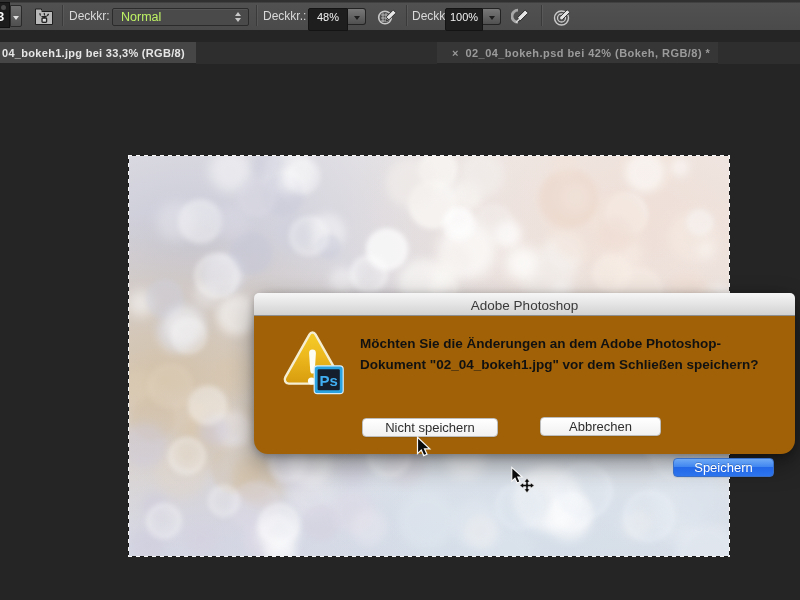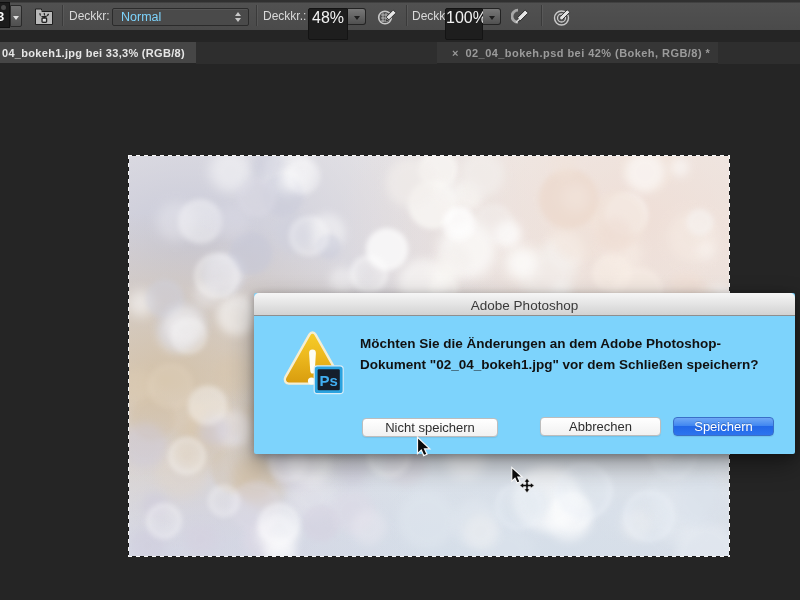--- a/index.html
+++ b/index.html
@@ -42,7 +42,7 @@
   <div class="tblabel" style="left:69px;">Deckkr:</div>
 
   <div style="position:absolute;left:112px;top:8px;width:137px;height:18px;background:#4a4a4a;border:1px solid #2b2b2b;border-radius:2px;box-sizing:border-box;box-shadow:inset 0 1px 0 rgba(255,255,255,0.07);">
-    <div style="position:absolute;left:8px;top:0;height:16px;line-height:17px;font-size:12.5px;color:#7dd3fc;text-align:center;">Normal</div>
+    <div style="position:absolute;left:8px;top:0;height:16px;line-height:17px;font-size:12.5px;color:#bef264;text-align:center;">Normal</div>
     <div style="position:absolute;right:7px;top:3px;width:0;height:0;border-left:3.5px solid transparent;border-right:3.5px solid transparent;border-bottom:4px solid #c8c8c8;"></div>
     <div style="position:absolute;right:7px;top:9px;width:0;height:0;border-left:3.5px solid transparent;border-right:3.5px solid transparent;border-top:4px solid #c8c8c8;"></div>
   </div>

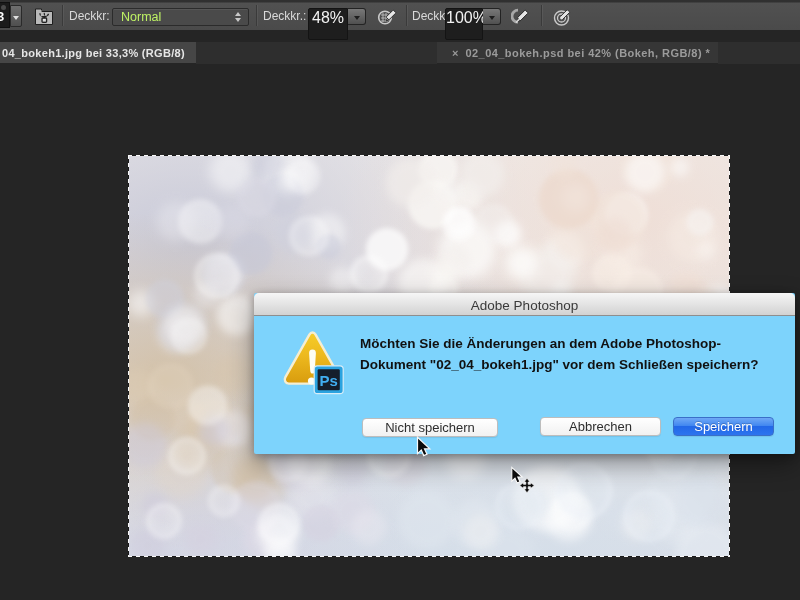--- a/index.html
+++ b/index.html
@@ -7,7 +7,7 @@
   #toolbar{position:absolute;left:0;top:0;width:800px;height:30px;background:linear-gradient(#303030 0,#303030 2px,#515151 3px,#4a4a4a 100%);}
   .tbsep{position:absolute;top:5px;width:1px;height:21px;background:#3a3a3a;box-shadow:1px 0 0 rgba(255,255,255,0.06);}
   .tblabel{position:absolute;top:0;height:30px;line-height:32px;font-size:12px;color:#d9d9d9;}
-  .darkbox{position:absolute;top:8px;height:32px;background:#1e1e1e;border:1px solid #141414;border-radius:2px 0 0 2px;color:#f2f2f2;font-size:16px;line-height:17px;box-sizing:border-box;}
+  .darkbox{position:absolute;top:8px;height:23px;background:#1e1e1e;border:1px solid #141414;border-radius:2px 0 0 2px;color:#f2f2f2;font-size:11px;line-height:17px;box-sizing:border-box;}
   .ddbtn{position:absolute;top:8px;width:18px;height:17px;background:linear-gradient(#787878,#505050);border:1px solid #232323;border-left:none;border-radius:0 3px 3px 0;box-sizing:border-box;}
   .ddbtn:after{content:"";position:absolute;left:50%;top:50%;margin-left:-3px;margin-top:-1px;border-left:3.5px solid transparent;border-right:3.5px solid transparent;border-top:4px solid #1d1d1d;}
   #tabbar{position:absolute;left:0;top:42px;width:800px;height:22px;background:#2e2e2e;}

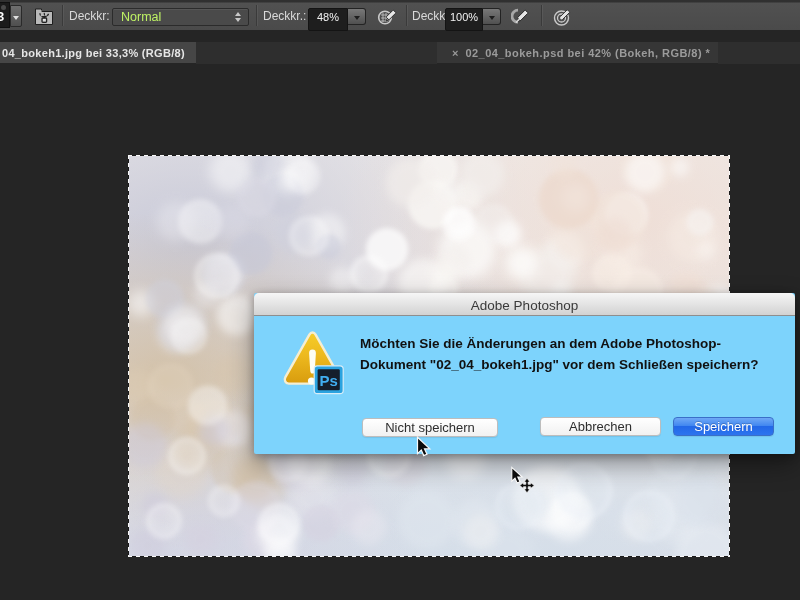--- a/index.html
+++ b/index.html
@@ -13,7 +13,7 @@
   #tabbar{position:absolute;left:0;top:42px;width:800px;height:22px;background:#2e2e2e;}
   .tab{position:absolute;top:0;height:21px;border-bottom:1px solid #252525;font-size:11px;font-weight:bold;line-height:22px;white-space:nowrap;overflow:hidden;}
   .tab .x{font-weight:bold;color:#9a9a9a;margin-right:7px;font-size:11px;}
-  #dlg{position:absolute;left:254px;top:293px;width:541px;height:161px;border-radius:2px;background:#7dd3fc;box-shadow:0 10px 26px rgba(0,0,0,0.40),0 2px 8px rgba(0,0,0,0.28);}
+  #dlg{position:absolute;left:254px;top:293px;width:541px;height:161px;border-radius:14px;background:#a16207;box-shadow:0 10px 26px rgba(0,0,0,0.40),0 2px 8px rgba(0,0,0,0.28);}
   #dlgtitle{position:absolute;left:0;top:0;width:100%;height:23px;border-radius:5px 5px 0 0;background:linear-gradient(#f6f6f6,#d2d2d2);border-bottom:1px solid #8e8e8e;text-align:center;font-size:13.5px;color:#3a3a3a;line-height:26px;box-sizing:border-box;}
   .btn{position:absolute;height:19px;border-radius:4px;background:linear-gradient(#ffffff,#f1f1f1);border:1px solid #bdbdbd;box-sizing:border-box;font-size:13px;color:#2e2e2e;text-align:center;line-height:17px;box-shadow:0 1px 1px rgba(0,0,0,0.08);}
   .btnblue{background:linear-gradient(#6fa9f6 0%,#4287f0 45%,#2268e8 50%,#2d74ee 100%);border:1px solid #3a6fc8;color:#fff;text-shadow:0 -1px 0 rgba(0,0,0,0.2);}

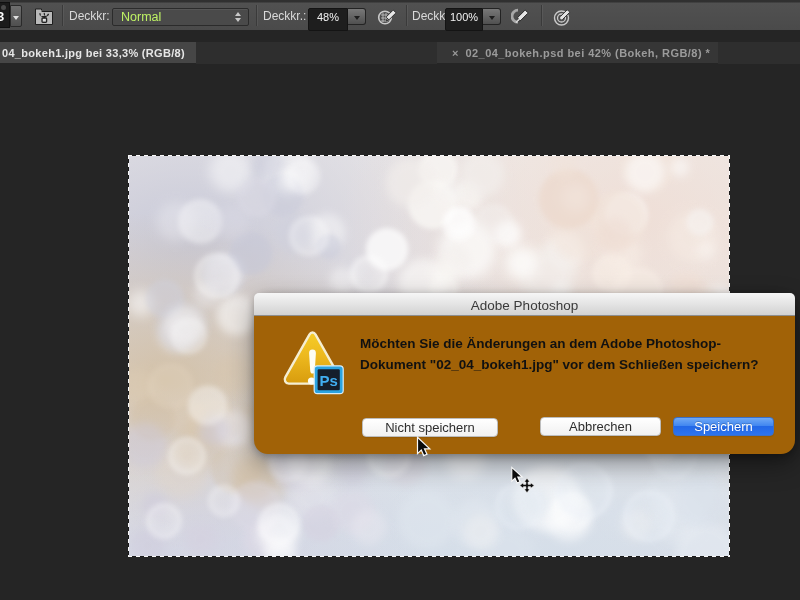--- a/index.html
+++ b/index.html
@@ -16,7 +16,7 @@
   #dlg{position:absolute;left:254px;top:293px;width:541px;height:161px;border-radius:14px;background:#a16207;box-shadow:0 10px 26px rgba(0,0,0,0.40),0 2px 8px rgba(0,0,0,0.28);}
   #dlgtitle{position:absolute;left:0;top:0;width:100%;height:23px;border-radius:5px 5px 0 0;background:linear-gradient(#f6f6f6,#d2d2d2);border-bottom:1px solid #8e8e8e;text-align:center;font-size:13.5px;color:#3a3a3a;line-height:26px;box-sizing:border-box;}
   .btn{position:absolute;height:19px;border-radius:4px;background:linear-gradient(#ffffff,#f1f1f1);border:1px solid #bdbdbd;box-sizing:border-box;font-size:13px;color:#2e2e2e;text-align:center;line-height:17px;box-shadow:0 1px 1px rgba(0,0,0,0.08);}
-  .btnblue{background:linear-gradient(#6fa9f6 0%,#4287f0 45%,#2268e8 50%,#2d74ee 100%);border:1px solid #3a6fc8;color:#fff;text-shadow:0 -1px 0 rgba(0,0,0,0.2);}
+  .btnblue{background:linear-gradient(#6fa9f6 0%,#4287f0 45%,#2268e8 50%,#2d74ee 100%);border:1px solid #3a6fc8;color:#fff;text-shadow:0 -1px 0 rgba(0,0,0,0.2);margin-top:41px;}
 </style>
 </head>
 <body>

